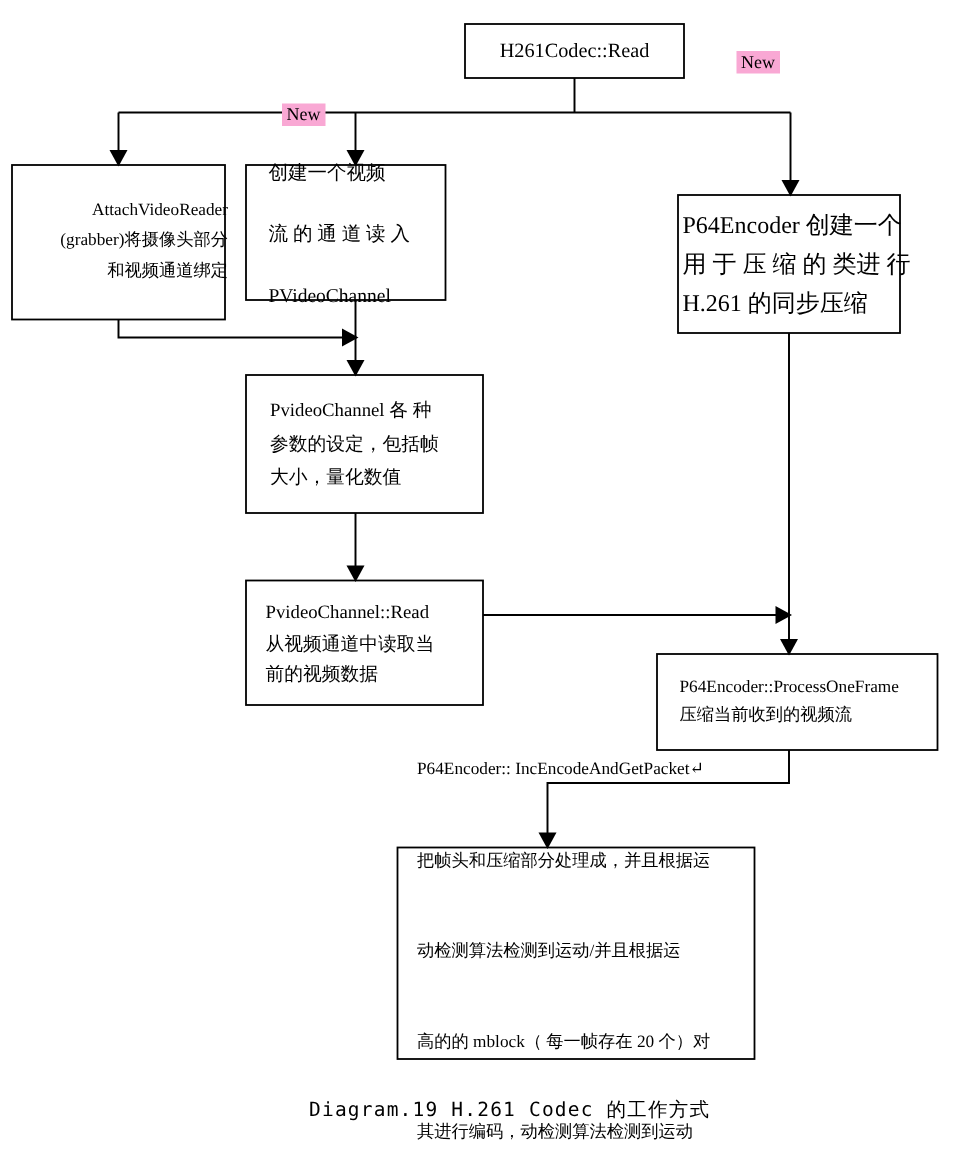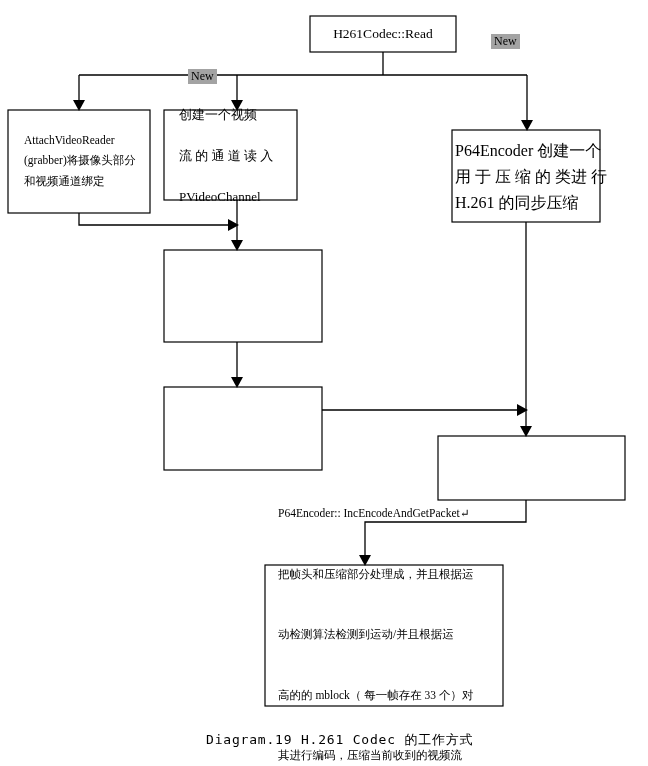--- a/index.html
+++ b/index.html
@@ -62,7 +62,7 @@
     font-family: "Liberation Serif", "DejaVu Serif", serif;
     font-size: 12px;
     color: #000000;
-    background: #a3a3a3;
+    background: #f9a8d4;
     padding: 0 3px;
     white-space: nowrap;
   }

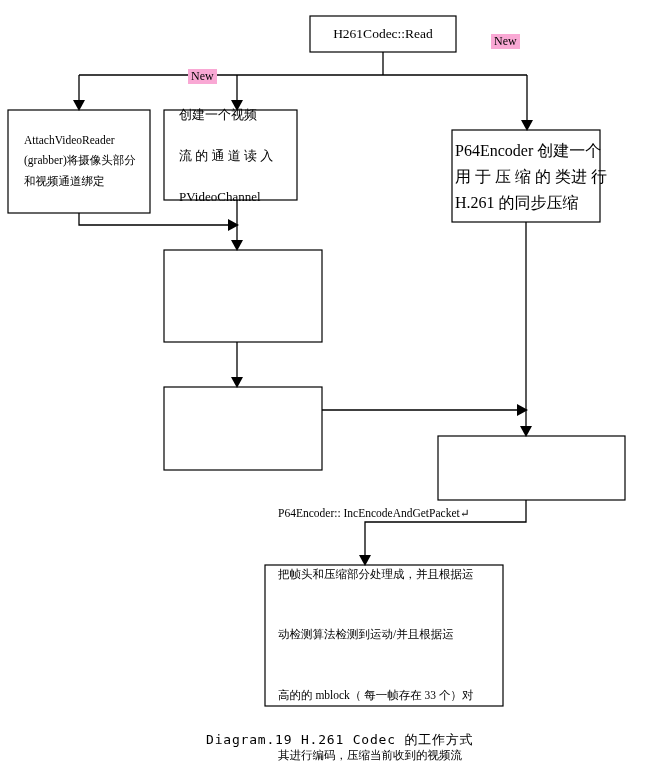--- a/index.html
+++ b/index.html
@@ -78,7 +78,7 @@
 
   
   #n1-text { left: 312px; top: 18px;  width: 142px; height: 32px; align-items: center; font-size: 13.5px; }
-  #n2-text { left: 14px;  top: 113px; width: 138px; height: 96px; padding-left: 10px; font-size: 11.5px; }
+  #n2-text { left: 14px;  top: 113px; width: 138px; height: 96px; padding-left: 10px; font-size: 11.5px; text-align: right; }
   #n2-text .line { margin: 4.5px 0; }
   #n3-text { left: 167px; top: 113px; width: 128px; height: 84px; padding-left: 12px; font-size: 13px; gap: 21px; }
   #n3-text .line { margin: 3.5px 0; }

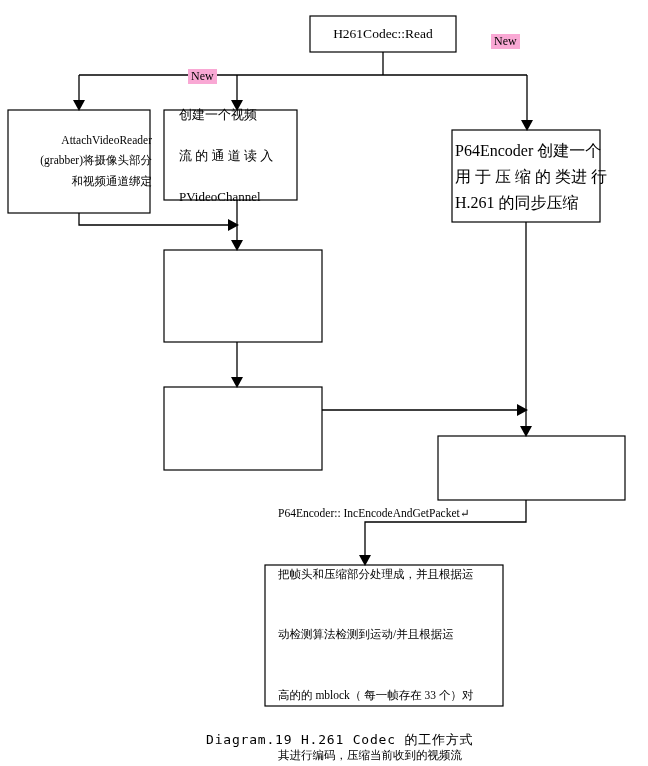--- a/index.html
+++ b/index.html
@@ -186,6 +186,11 @@
     <div class="line">H.261 的同步压缩</div>
   </div>
 
+  <div class="node-text" id="n5-text">
+    <div class="line">PvideoChannel 各 种</div>
+    <div class="line">参数的设定，包括帧</div>
+    <div class="line">大小，量化数值</div>
+  </div>
 
 
 

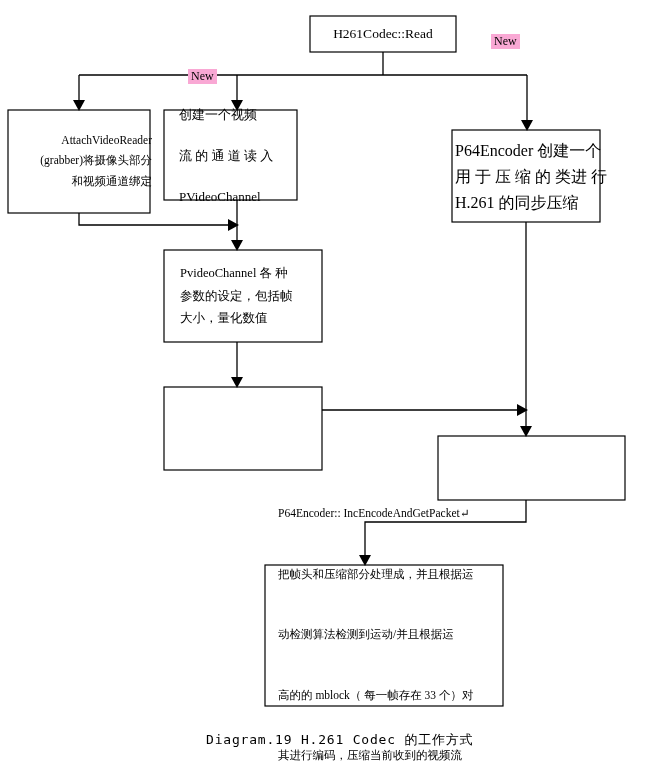--- a/index.html
+++ b/index.html
@@ -192,6 +192,11 @@
     <div class="line">大小，量化数值</div>
   </div>
 
+  <div class="node-text" id="n6-text">
+    <div class="line">PvideoChannel::Read</div>
+    <div class="line">从视频通道中读取当</div>
+    <div class="line">前的视频数据</div>
+  </div>
 
 
   <div class="node-text" id="n8-text">

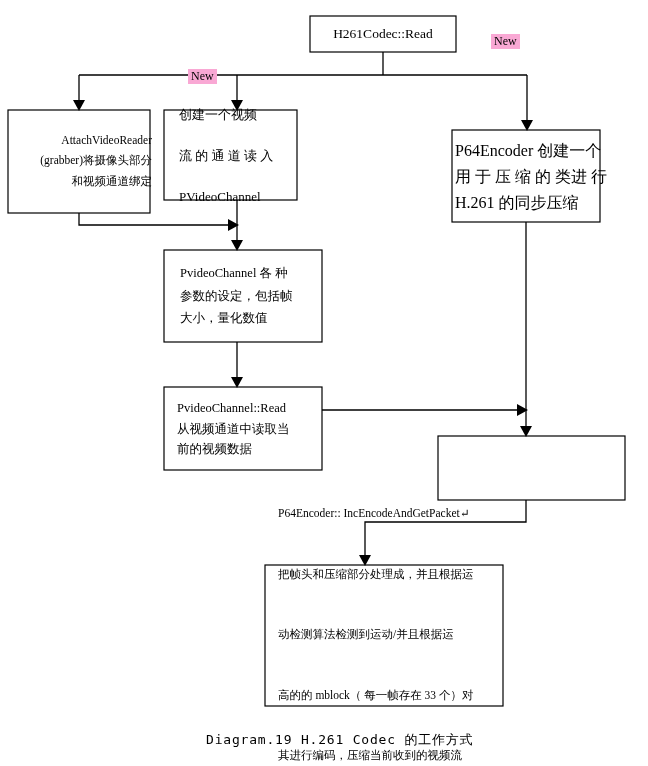--- a/index.html
+++ b/index.html
@@ -198,6 +198,10 @@
     <div class="line">前的视频数据</div>
   </div>
 
+  <div class="node-text" id="n7-text">
+    <div class="line">P64Encoder::ProcessOneFrame</div>
+    <div class="line">压缩当前收到的视频流</div>
+  </div>
 
   <div class="node-text" id="n8-text">
     <div class="line">P64Encoder:: IncEncodeAndGetPacket↵</div>

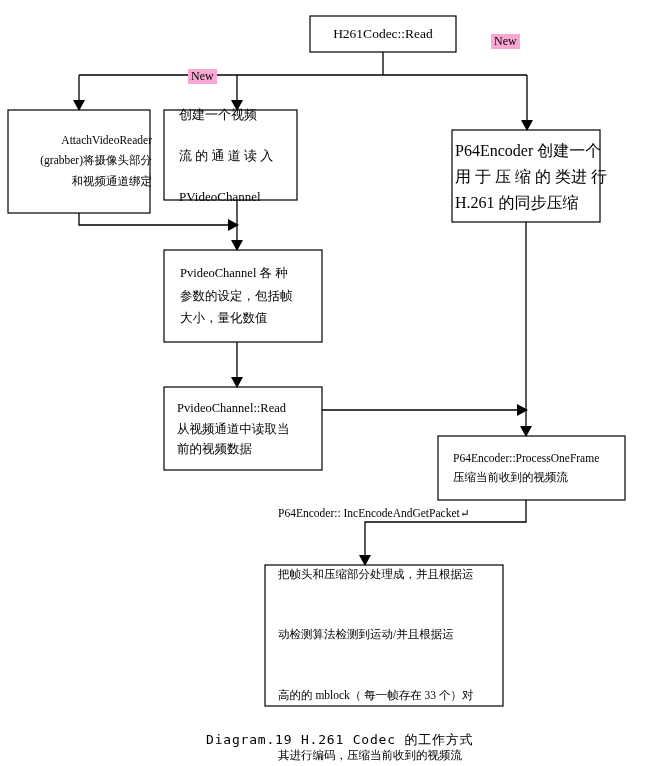--- a/index.html
+++ b/index.html
@@ -207,7 +207,7 @@
     <div class="line">P64Encoder:: IncEncodeAndGetPacket↵</div>
     <div class="line">把帧头和压缩部分处理成，并且根据运</div>
     <div class="line">动检测算法检测到运动/并且根据运</div>
-    <div class="line">高的的 mblock（ 每一帧存在 33 个）对</div>
+    <div class="line">高的的 mblock（ 每一帧存在 20 个）对</div>
     <div class="line">其进行编码，压缩当前收到的视频流</div>
   </div>
 

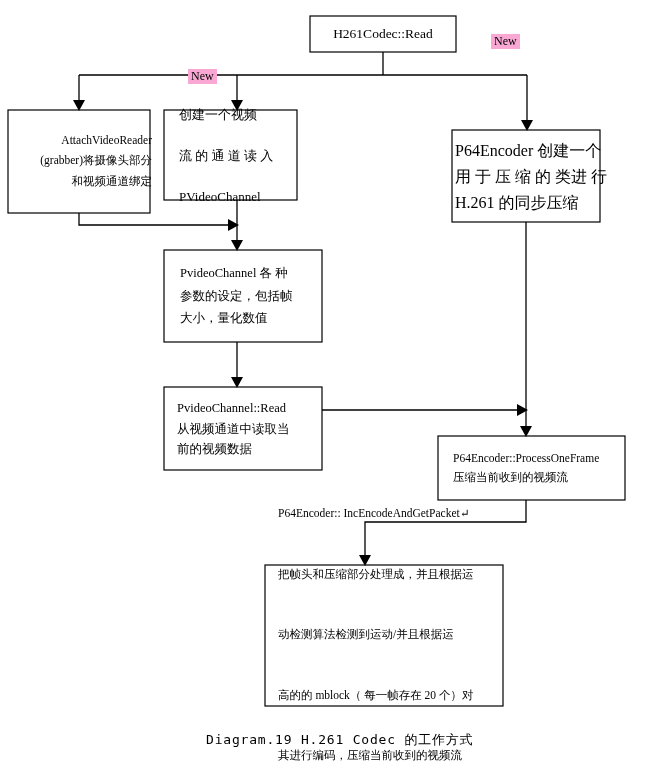--- a/index.html
+++ b/index.html
@@ -208,7 +208,7 @@
     <div class="line">把帧头和压缩部分处理成，并且根据运</div>
     <div class="line">动检测算法检测到运动/并且根据运</div>
     <div class="line">高的的 mblock（ 每一帧存在 20 个）对</div>
-    <div class="line">其进行编码，压缩当前收到的视频流</div>
+    <div class="line">其进行编码，动检测算法检测到运动</div>
   </div>
 
   <div class="edge-label" style="left:188px; top:69px;">New</div>

